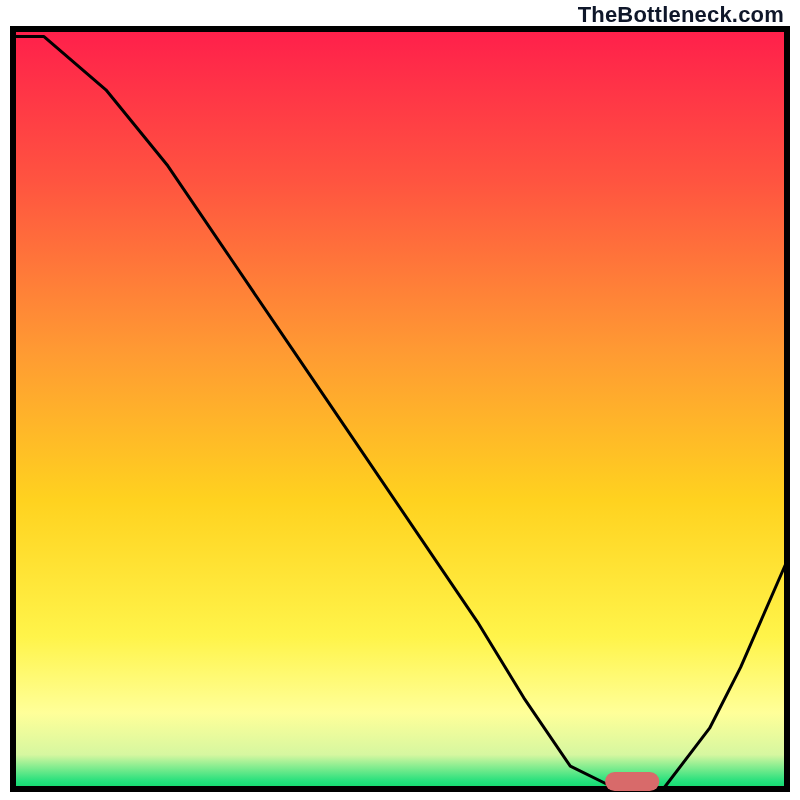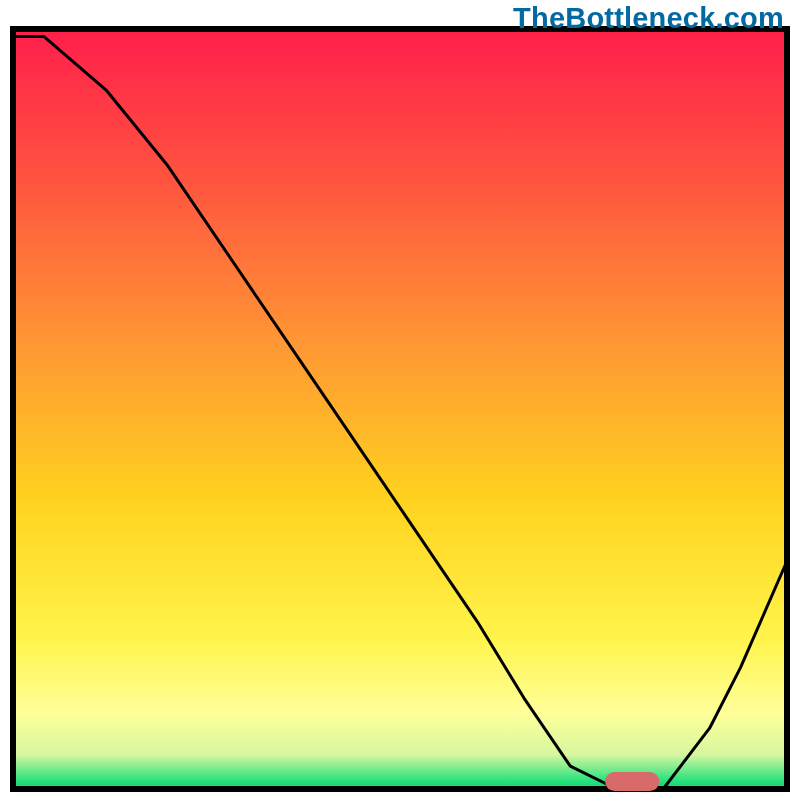--- a/index.html
+++ b/index.html
@@ -19,9 +19,9 @@
     position: absolute;
     top: 2px;
     right: 16px;
-    font-size: 29px;
+    font-size: 22px;
     font-weight: 600;
-    color: #0369a1;
+    color: #0f172a;
     letter-spacing: 0.2px;
     margin-left: 36px;
   }

